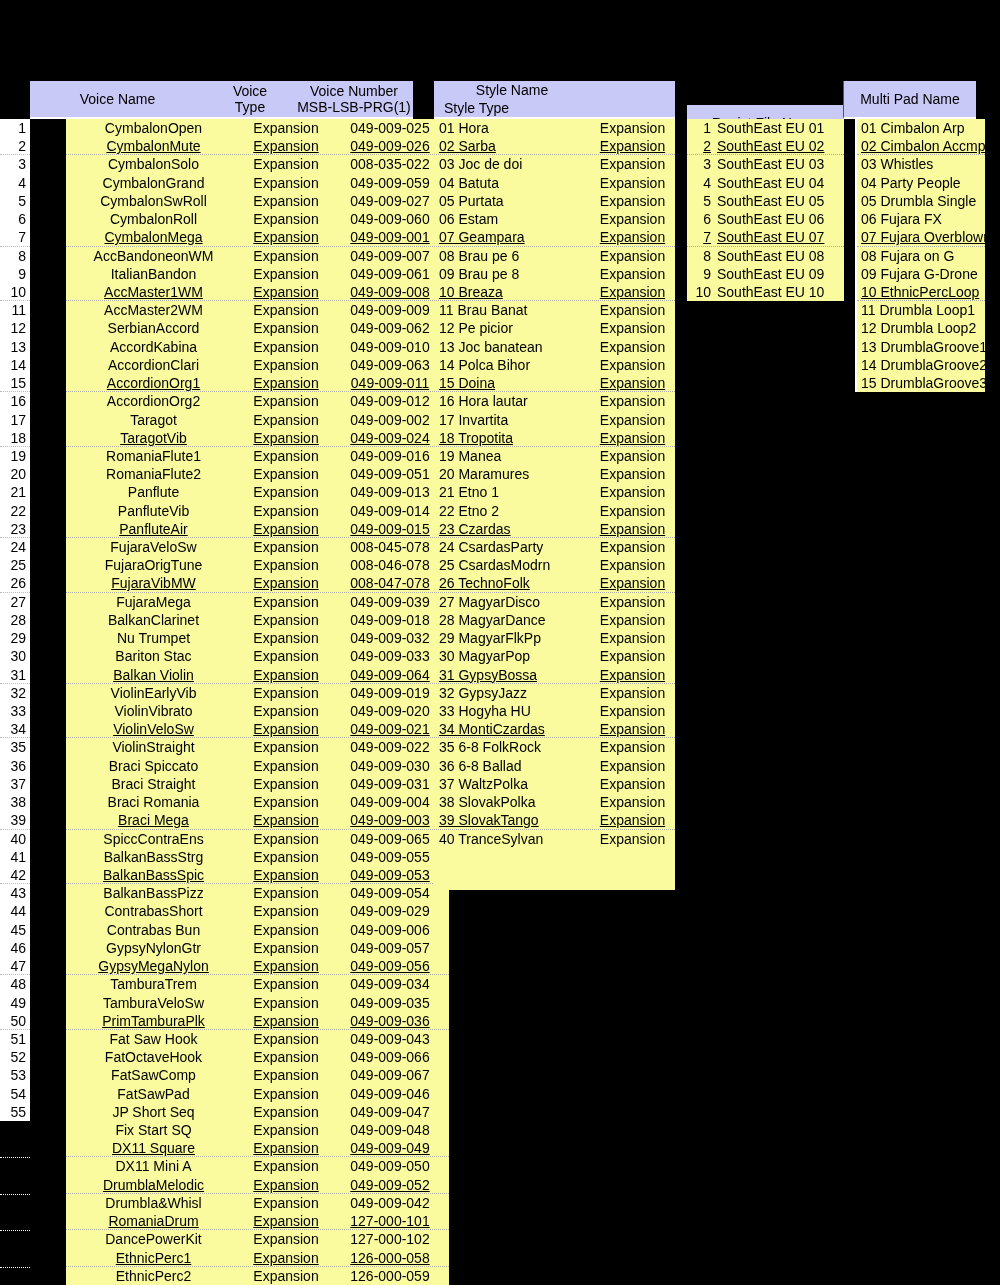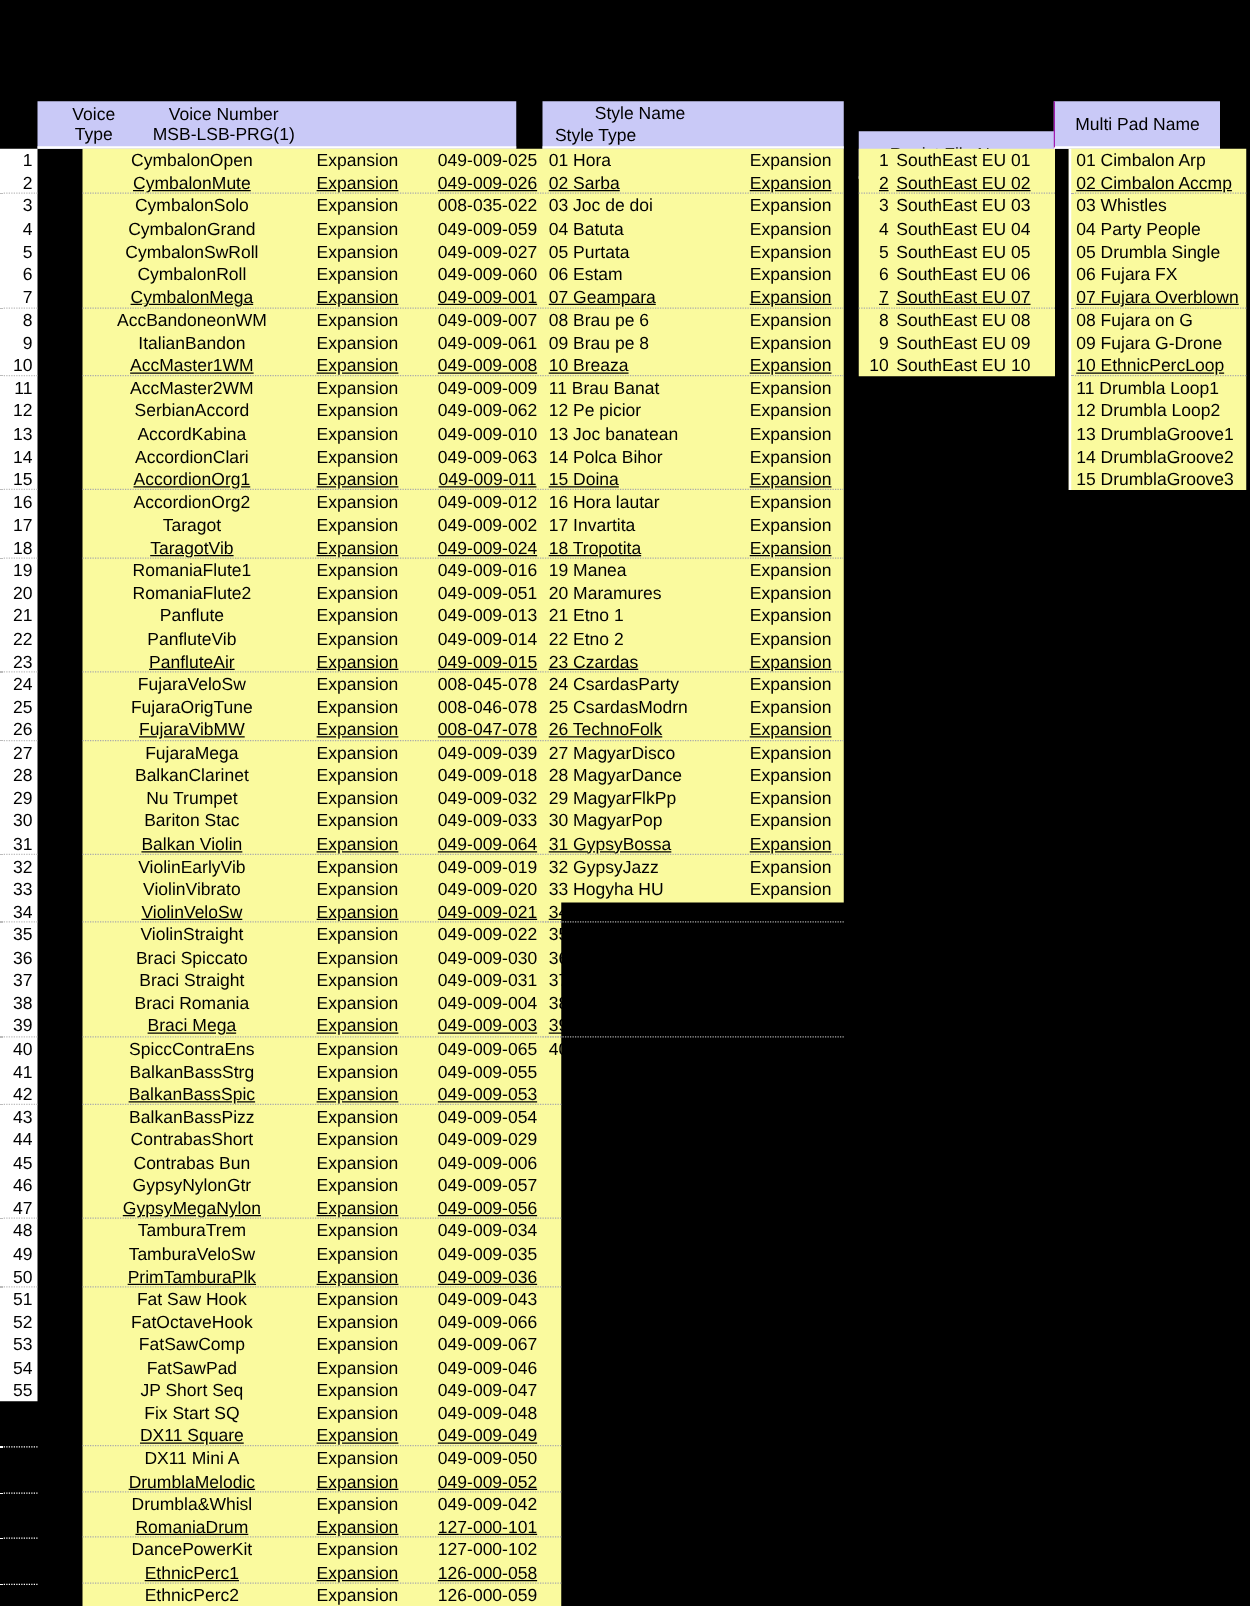--- a/index.html
+++ b/index.html
@@ -148,6 +148,7 @@
     </div>
 
   <div class="hdr voice-hdr">
+    <div class="hc v-name">Voice Name</div>
     <div class="hc v-type">Voice
 Type</div>
     <div class="hc v-num">Voice Number

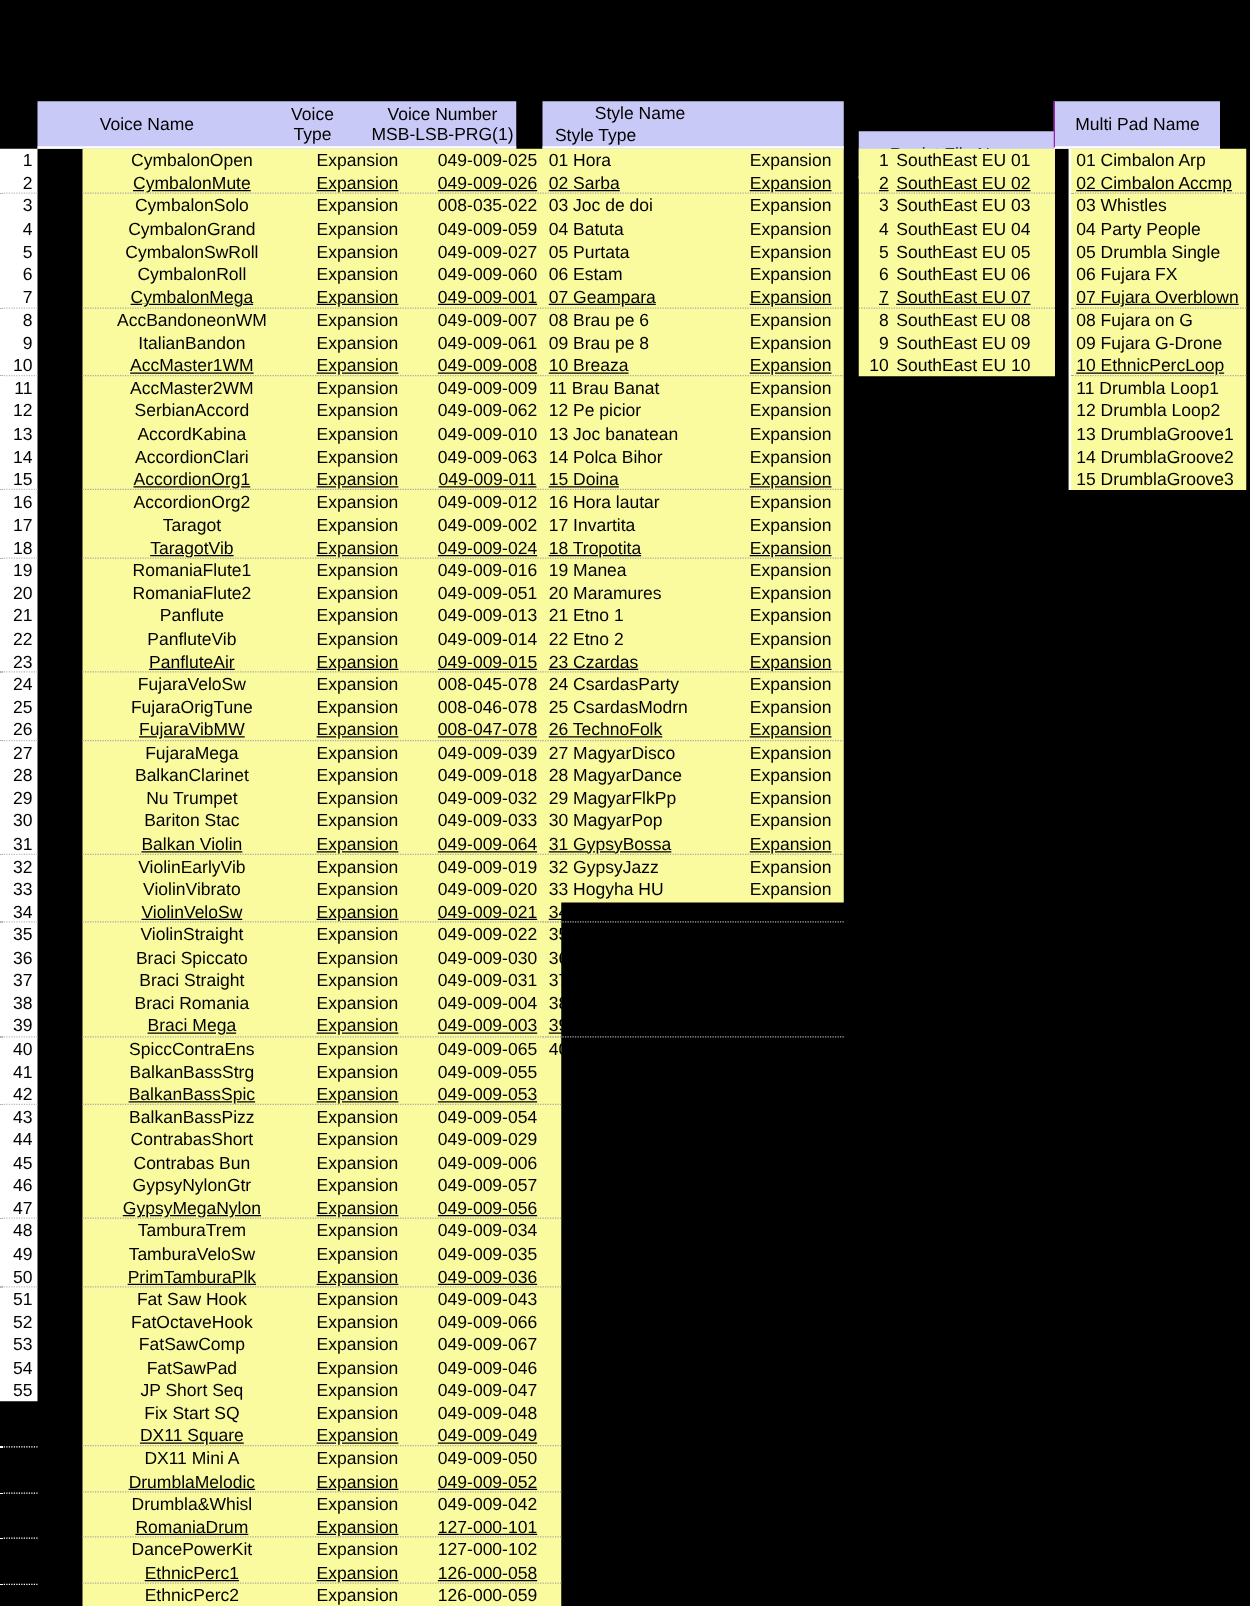--- a/index.html
+++ b/index.html
@@ -65,7 +65,7 @@
 
   
   .style-hdr{left:434px;width:241px;flex-direction:column;}
-  .style-body{left:434px;width:241px;height:603px;}
+  .style-body{left:434px;width:241px;height:771px;}
   .hc.s-name{width:156px;}
   .hc.s-type{width:85px;}
   .cell.s-name{width:156px;padding-left:5px;}

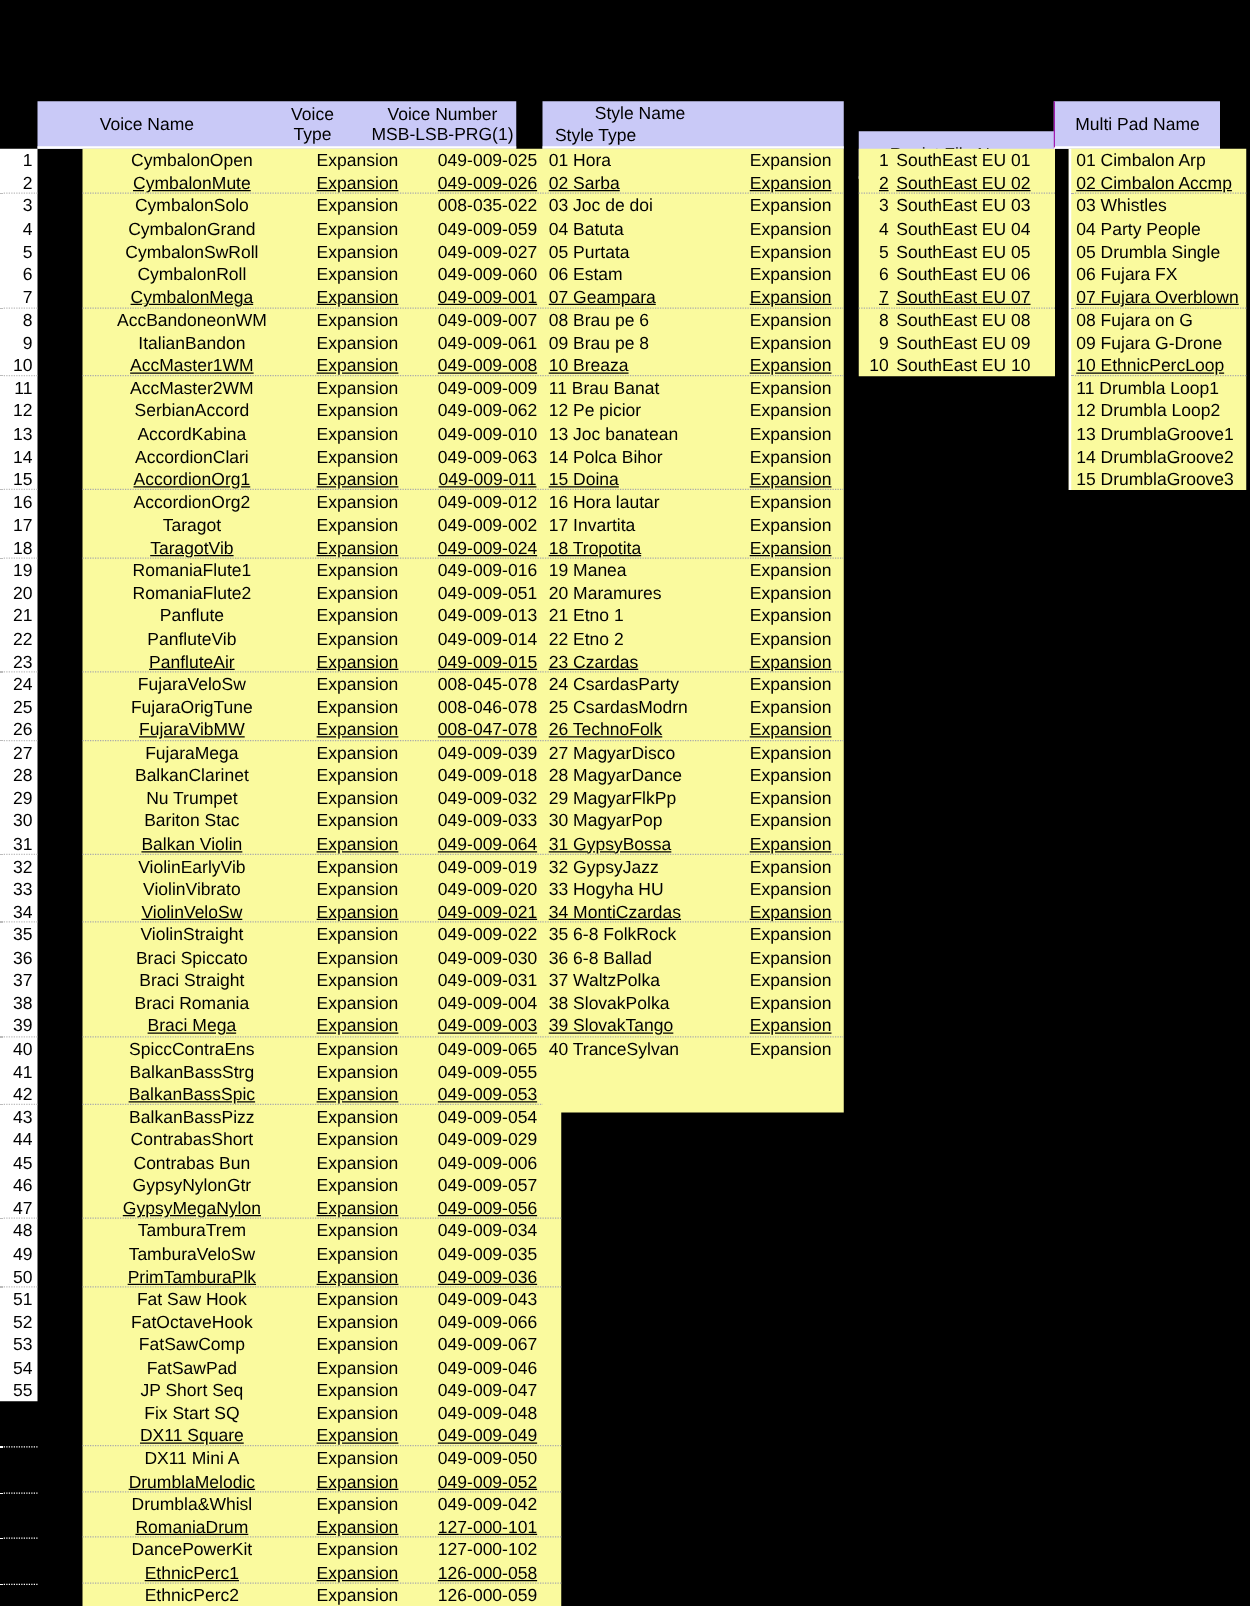--- a/index.html
+++ b/index.html
@@ -80,7 +80,7 @@
 
   
   .pad-hdr{left:843px;width:133px;border-left:1px solid #a21caf;}
-  .pad-body{left:855px;width:142px;height:273.3px;border-left:2px solid #fff;}
+  .pad-body{left:855px;width:130px;height:273.3px;border-left:2px solid #fff;}
   .hc.m-full{width:100%;}
   .cell.m-name{width:100%;padding-left:4px;}
 </style>

